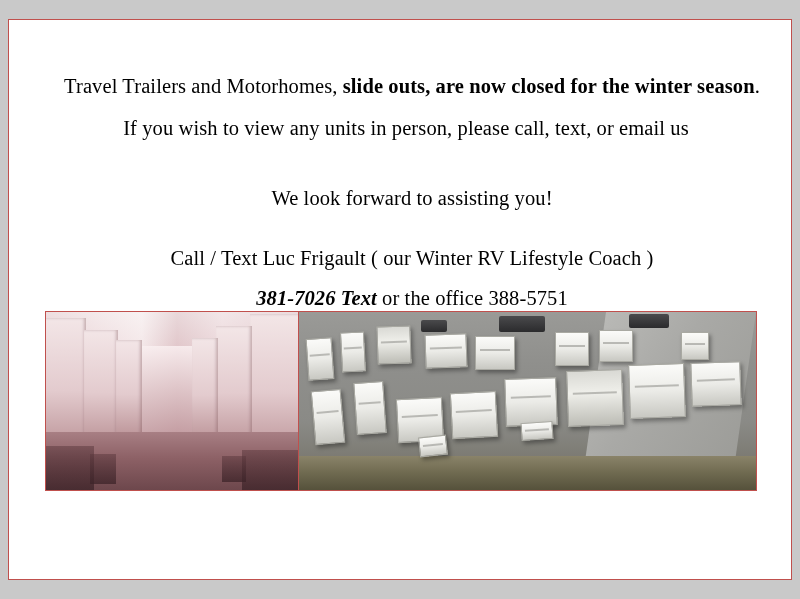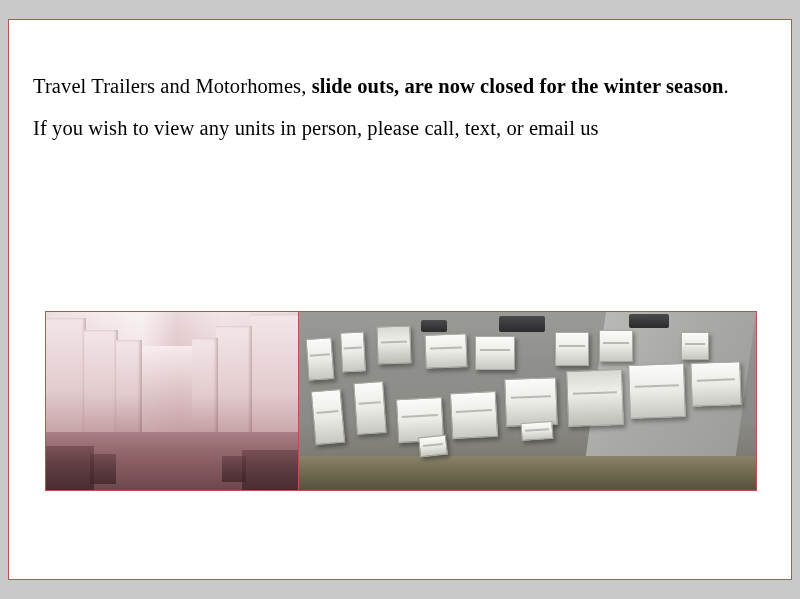--- a/index.html
+++ b/index.html
@@ -31,7 +31,7 @@
     height: 100%;
   }
   .line {
-    text-align: left;
+    text-align: center;
     color: #000000;
     font-size: 20.5px;
     line-height: 1.0;

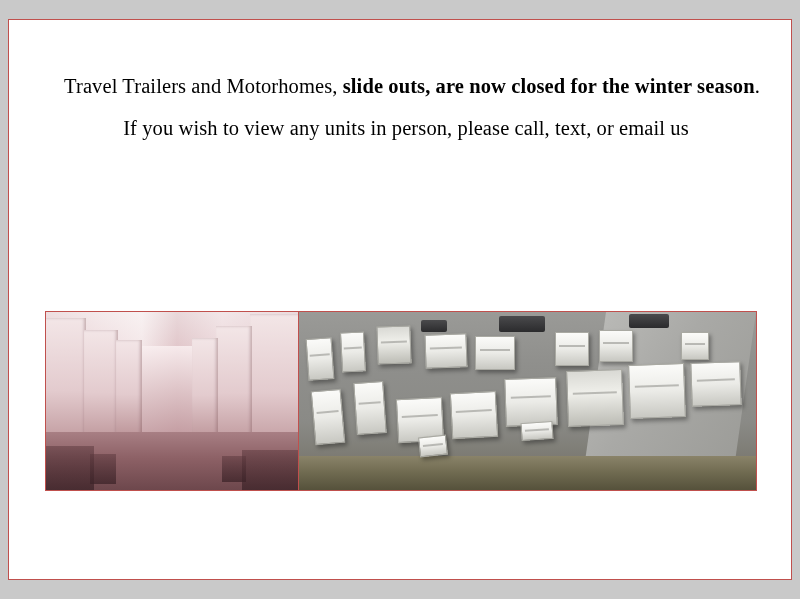--- a/index.html
+++ b/index.html
@@ -148,6 +148,7 @@
     <div class="line l2">If you wish to view any units in person, please call, text, or email us</div>
 
 
+    <div class="line l4">We look forward to assisting you!</div>
 
 
 

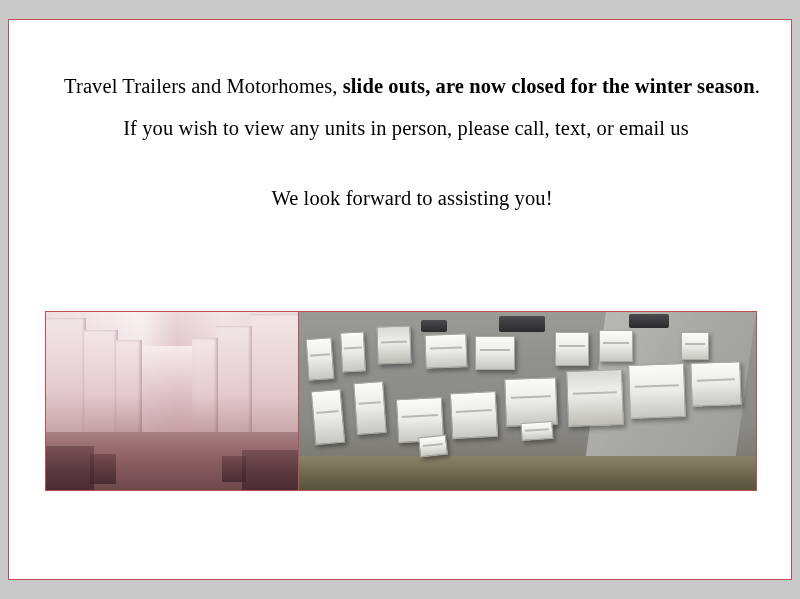--- a/index.html
+++ b/index.html
@@ -150,6 +150,7 @@
 
     <div class="line l4">We look forward to assisting you!</div>
 
+    <div class="line l5">Call / Text Luc Frigault ( our Winter RV Lifestyle Coach )</div>
 
 
     <div class="photo-row">

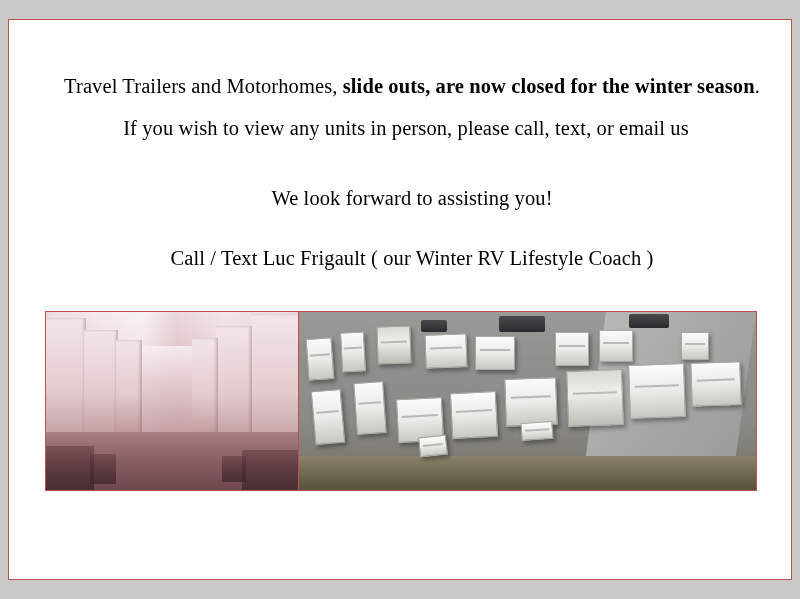--- a/index.html
+++ b/index.html
@@ -152,6 +152,7 @@
 
     <div class="line l5">Call / Text Luc Frigault ( our Winter RV Lifestyle Coach )</div>
 
+    <div class="line l6"><span class="bi">381-7026 Text</span><span> or the office 388-5751</span></div>
 
     <div class="photo-row">
 

